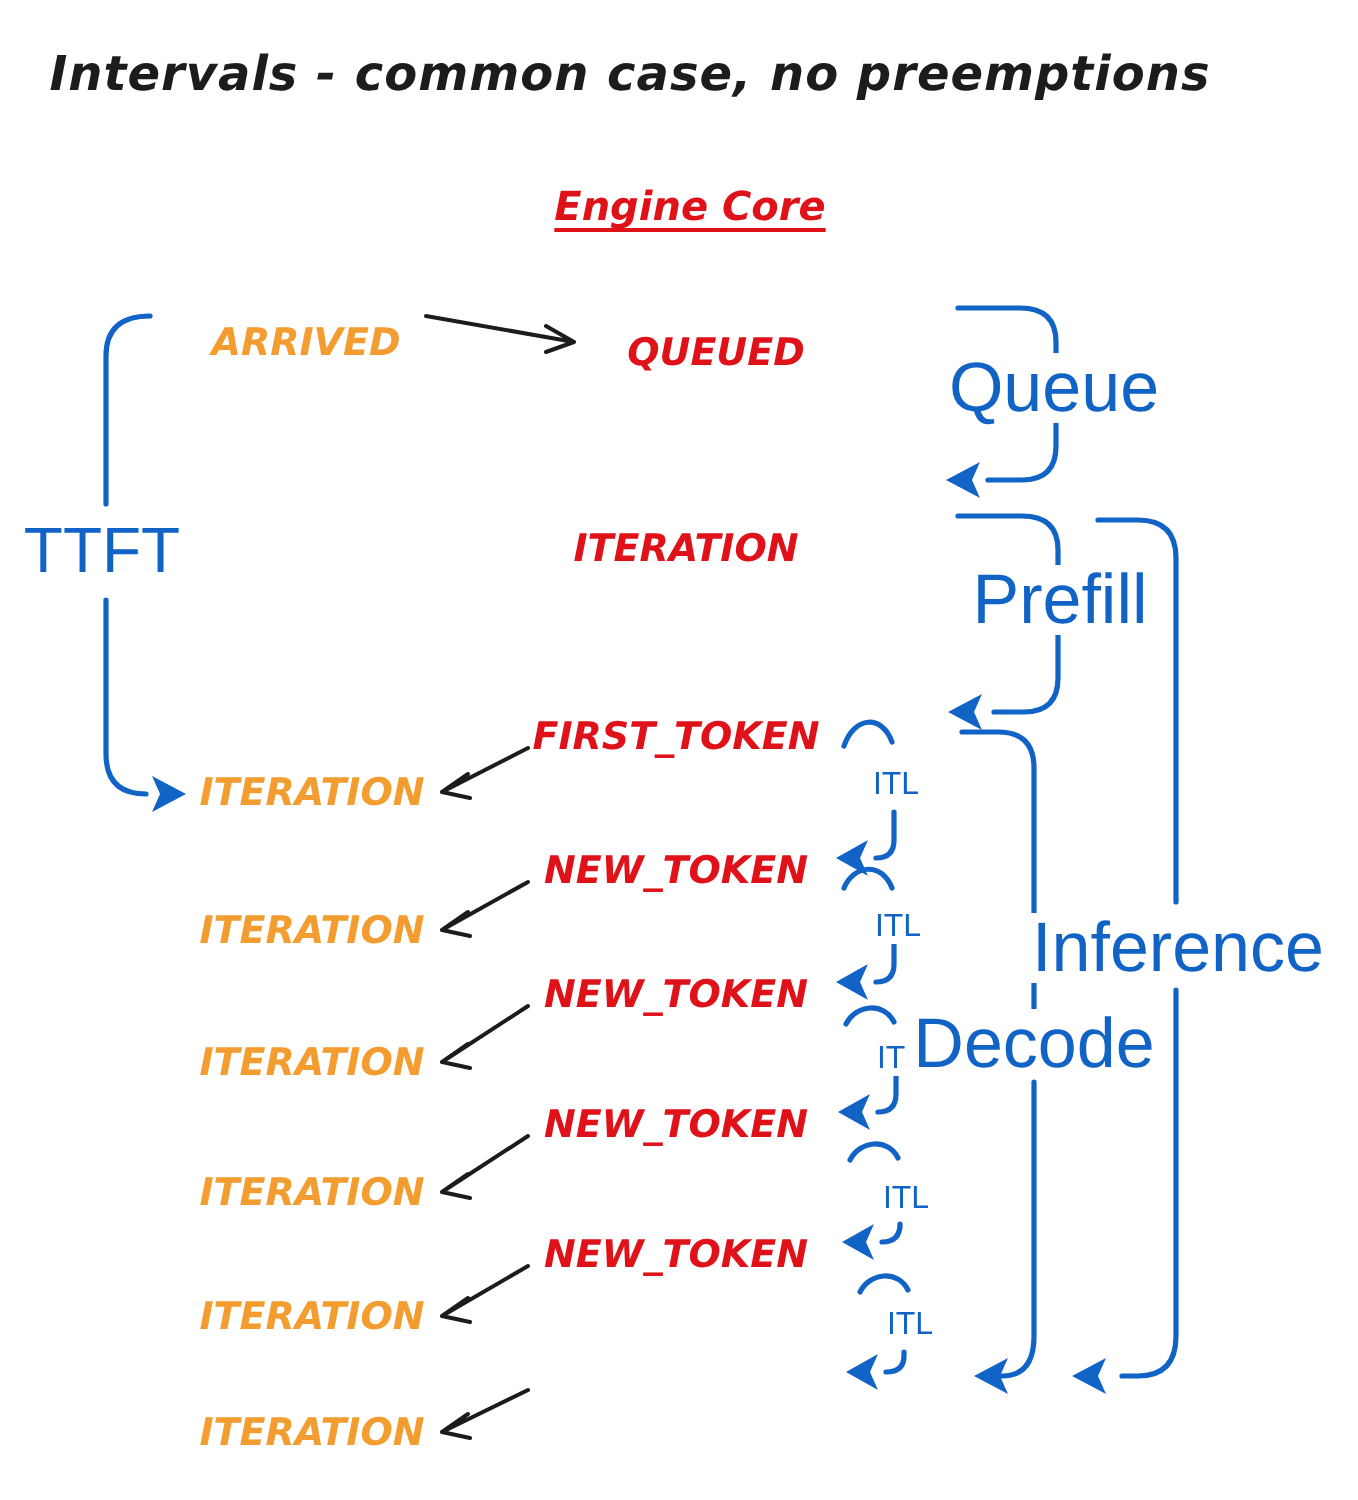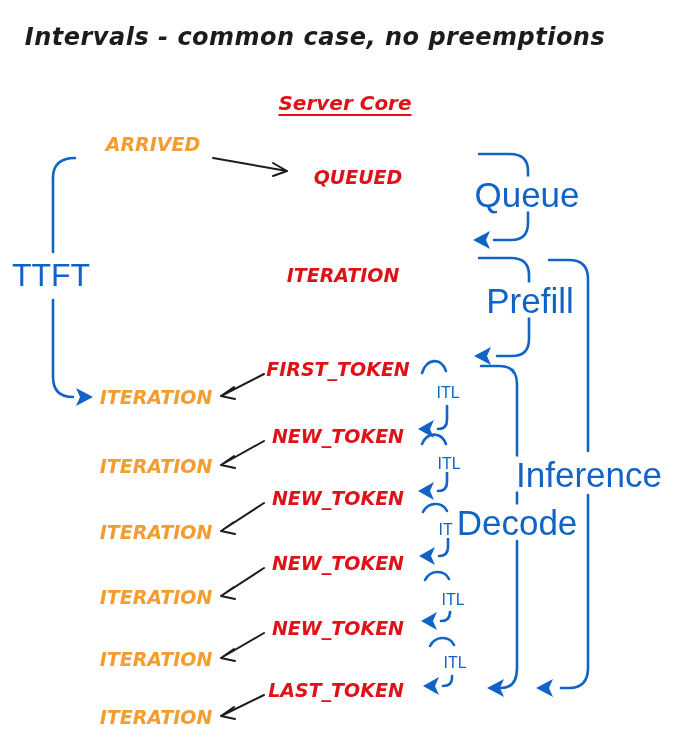--- a/index.html
+++ b/index.html
@@ -85,7 +85,7 @@
 
   <div class="lbl title hand" style="left:315px;top:37px;">Intervals - common case, no preemptions</div>
 
-  <div class="lbl colhead hand red" style="left:345px;top:103px;">Server Core</div>
+  <div class="lbl colhead hand red" style="left:345px;top:103px;">Engine Core</div>
 
   <div class="lbl ev hand orange" style="left:153px;top:144px;">ARRIVED</div>
   <div class="lbl ev hand orange" style="left:156px;top:397px;">ITERATION</div>

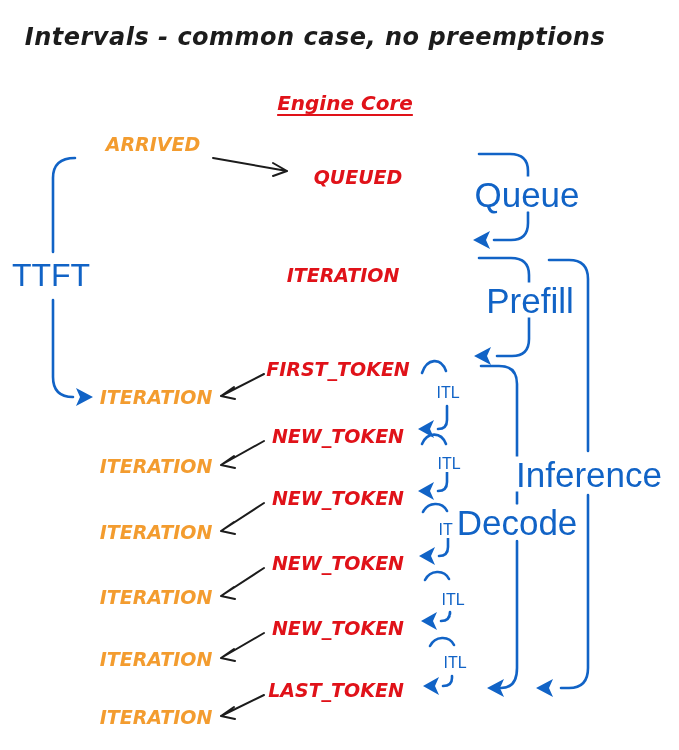--- a/index.html
+++ b/index.html
@@ -87,7 +87,7 @@
 
   <div class="lbl colhead hand red" style="left:345px;top:103px;">Engine Core</div>
 
-  <div class="lbl ev hand orange" style="left:153px;top:144px;">ARRIVED</div>
+  <div class="lbl ev hand orange" style="left:153px;top:172px;">ARRIVED</div>
   <div class="lbl ev hand orange" style="left:156px;top:397px;">ITERATION</div>
   <div class="lbl ev hand orange" style="left:156px;top:466px;">ITERATION</div>
   <div class="lbl ev hand orange" style="left:156px;top:532px;">ITERATION</div>

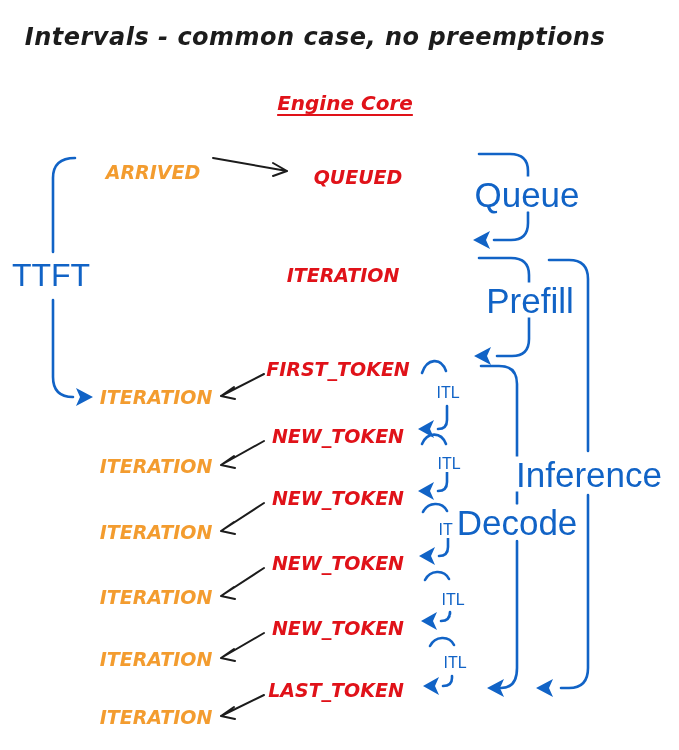--- a/index.html
+++ b/index.html
@@ -102,7 +102,6 @@
   <div class="lbl ev hand red" style="left:338px;top:498px;">NEW_TOKEN</div>
   <div class="lbl ev hand red" style="left:338px;top:563px;">NEW_TOKEN</div>
   <div class="lbl ev hand red" style="left:338px;top:628px;">NEW_TOKEN</div>
-  <div class="lbl ev hand red" style="left:336px;top:690px;">LAST_TOKEN</div>
 
   <div class="lbl blue-lbl mid" style="left:51px;top:275px;">TTFT</div>
   <div class="lbl blue-lbl big" style="left:527px;top:194px;">Queue</div>

